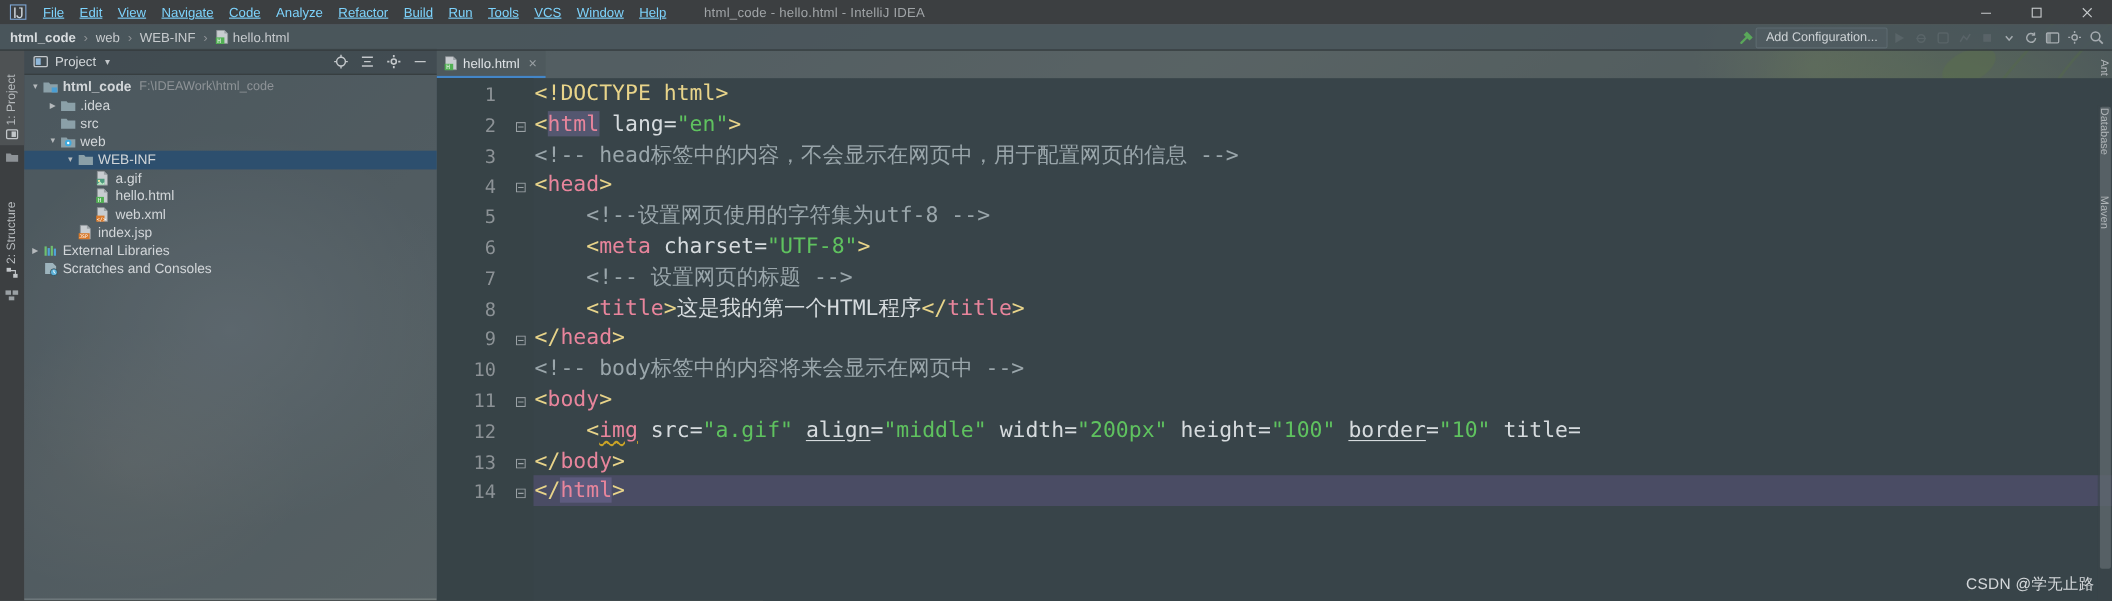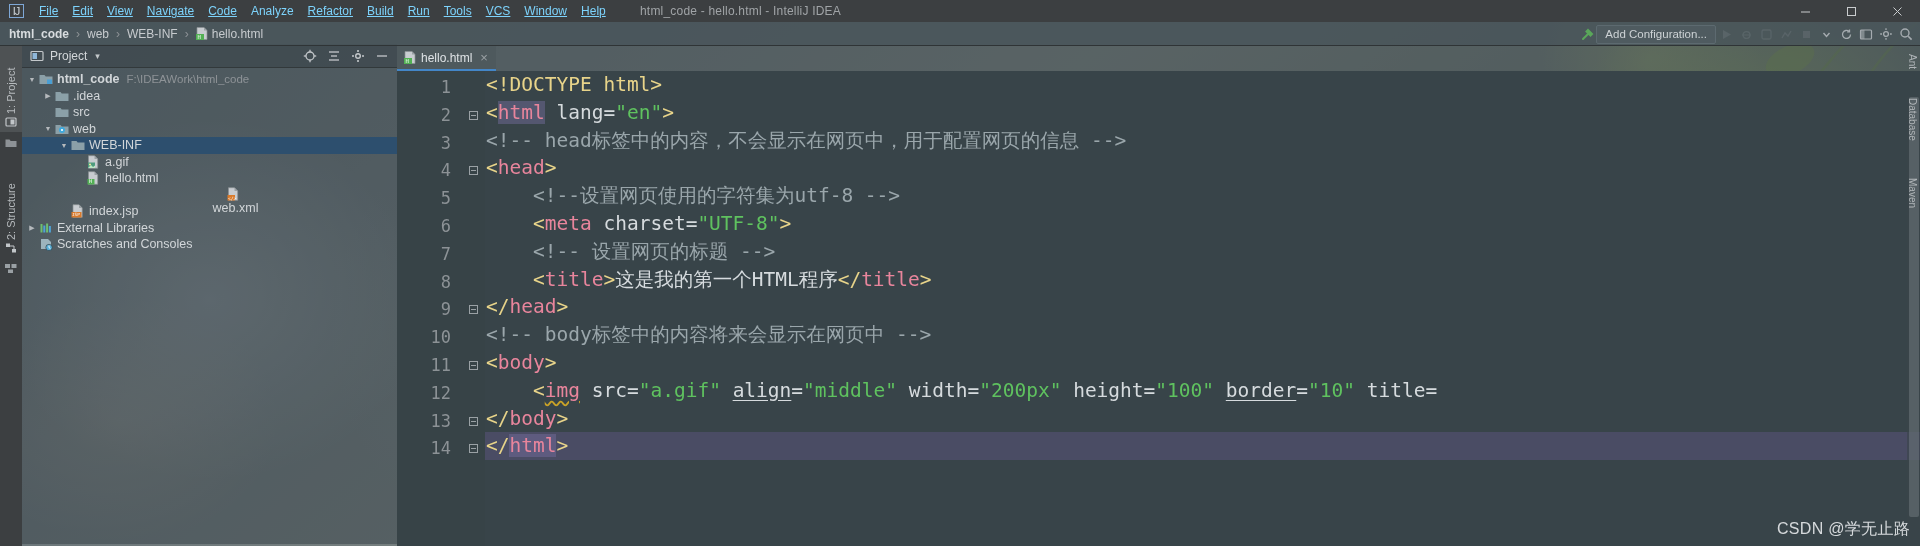--- a/index.html
+++ b/index.html
@@ -54,7 +54,7 @@
   }
   .ijlogo { width:20px; height:16px; margin:0 6px 0 4px; display:flex; align-items:center; justify-content:center; }
   .ijlogo .box { width:15px; height:14px; border:1.5px solid #7ea7d6; color:#cfd6dc;
-    font-size:11px; font-family:"Liberation Sans",sans-serif; display:flex; align-items:center;
+    font-size:14px; font-family:"Liberation Sans",sans-serif; display:flex; align-items:center;
     justify-content:center; letter-spacing:-1px; }
   .menuitem {
     font-size:12px; color:#7dd3fc; padding:2px 7px; line-height:16px; white-space:nowrap;

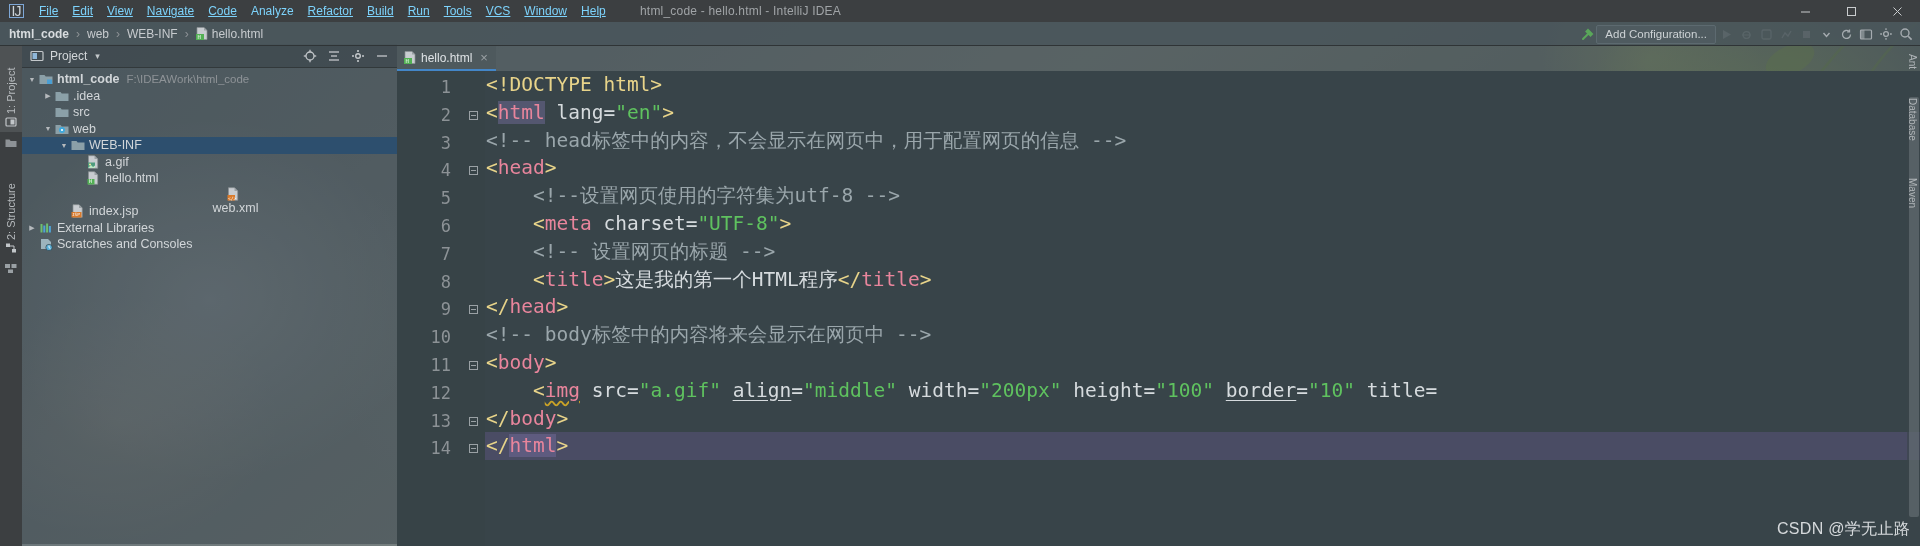--- a/index.html
+++ b/index.html
@@ -487,7 +487,7 @@
           </span>
           <span class="tlabel">hello.html</span>
         </div>
-        <div class="trow" style="padding-left: 52px; flex-direction: column;">
+        <div class="trow" style="padding-left: 52px;">
           <span class="tarrow"></span>
           <span class="ticon">
             <svg width="13" height="14" viewBox="0 0 13 14">

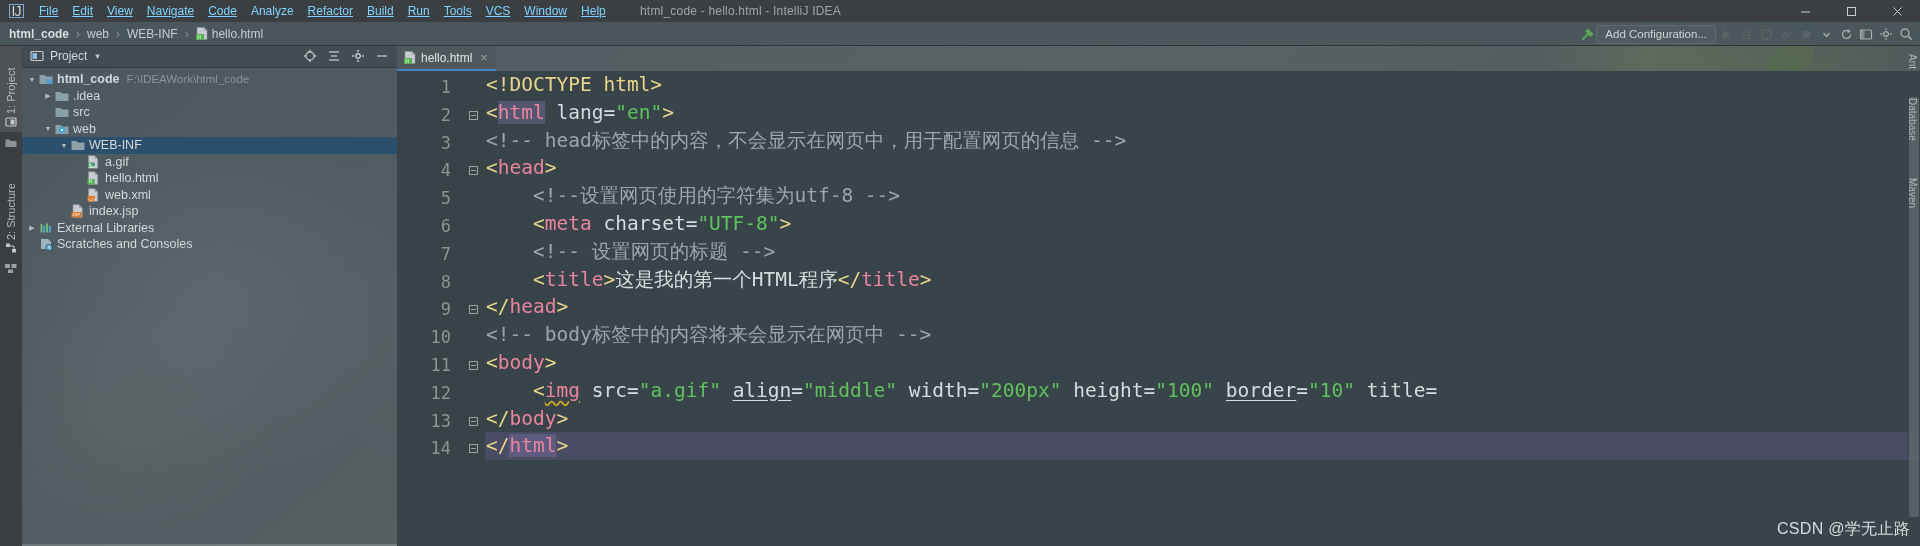--- a/index.html
+++ b/index.html
@@ -165,8 +165,8 @@
 
   
   .watermark {
-    position:absolute; right:10px; bottom:6px; z-index:30;
-    font-size:16px; color:#e6e9eb; opacity:.9; letter-spacing:.3px;
+    position:absolute; right:16px; bottom:6px; z-index:30;
+    font-size:14px; color:#e6e9eb; opacity:.9; letter-spacing:.3px;
   }
 </style>
 </head>

